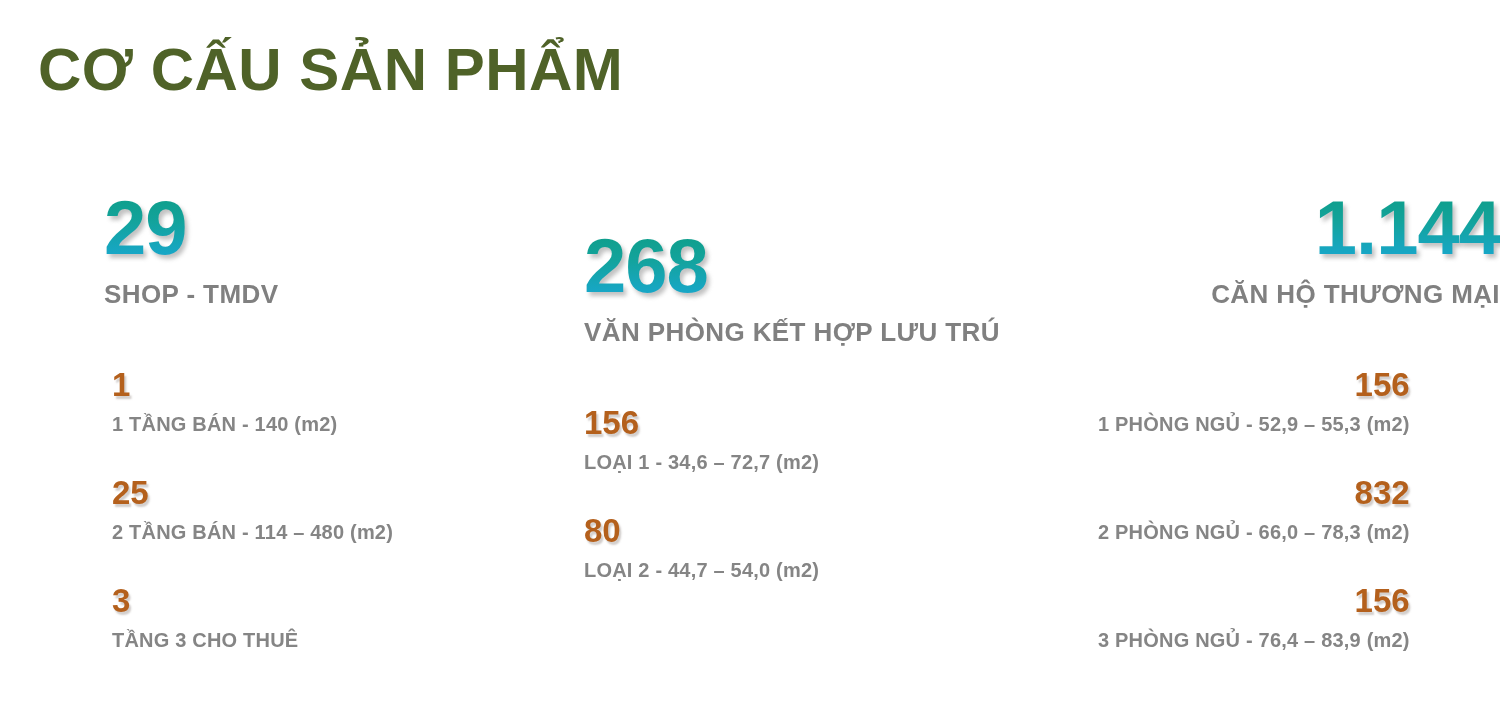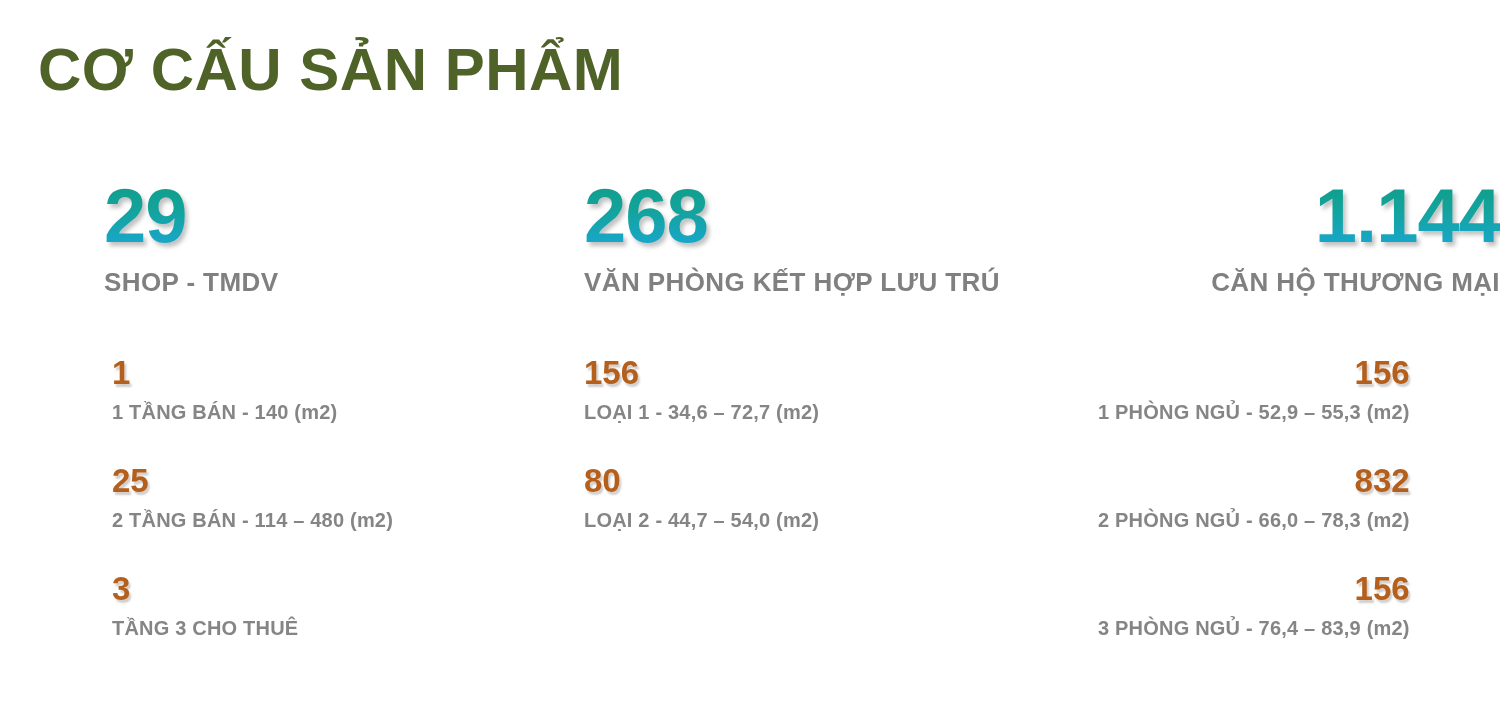--- a/index.html
+++ b/index.html
@@ -43,7 +43,7 @@
   }
   .column {
     position: absolute;
-    top: 0;
+    top: 12px;
   }
   .column.c0 { left: 104px; width: 470px; }
   .column.c1 { left: 584px; width: 500px; }

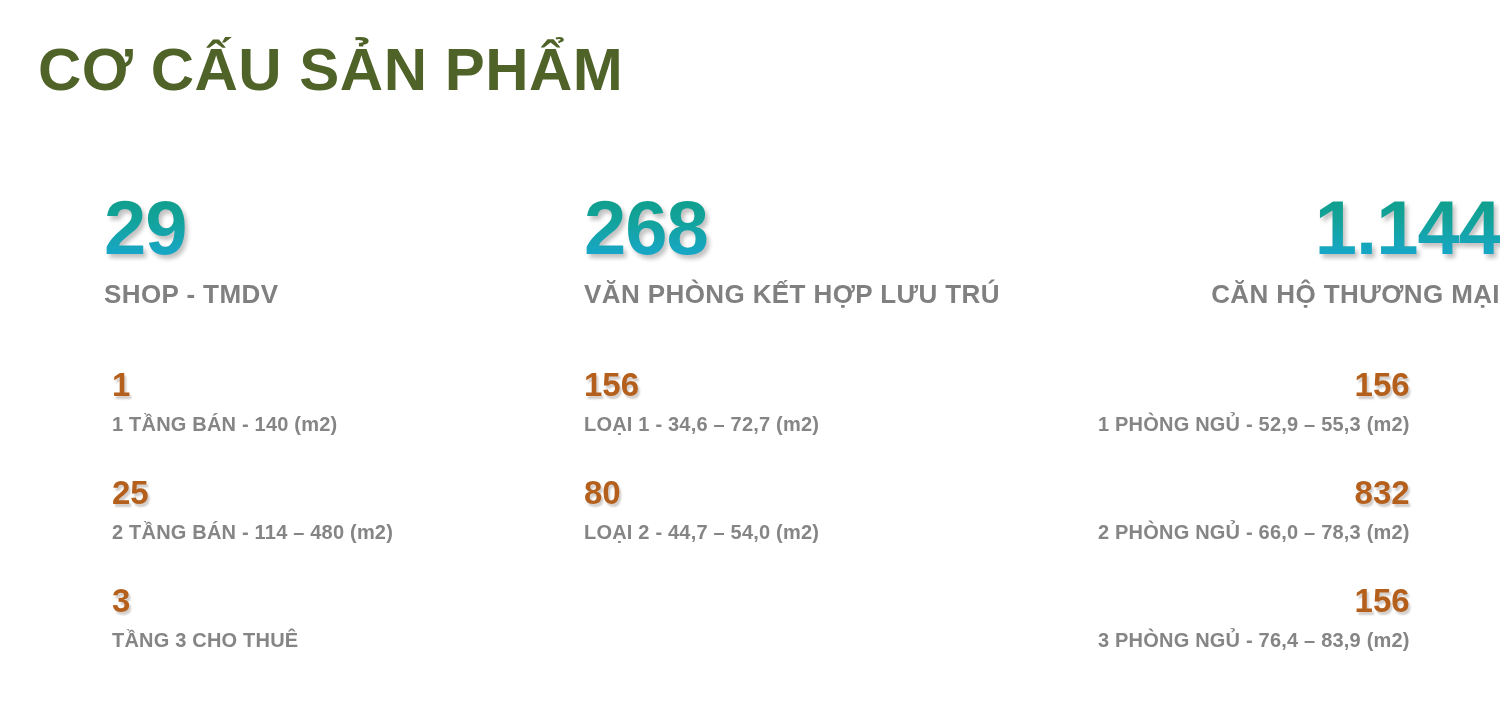--- a/index.html
+++ b/index.html
@@ -46,7 +46,7 @@
     top: 12px;
   }
   .column.c0 { left: 104px; width: 470px; }
-  .column.c1 { left: 584px; width: 500px; }
+  .column.c1 { left: 584px; width: 500px; margin-top: 38px; }
   .column.c2 { left: 1090px; width: 410px; text-align: right; }
 
   

